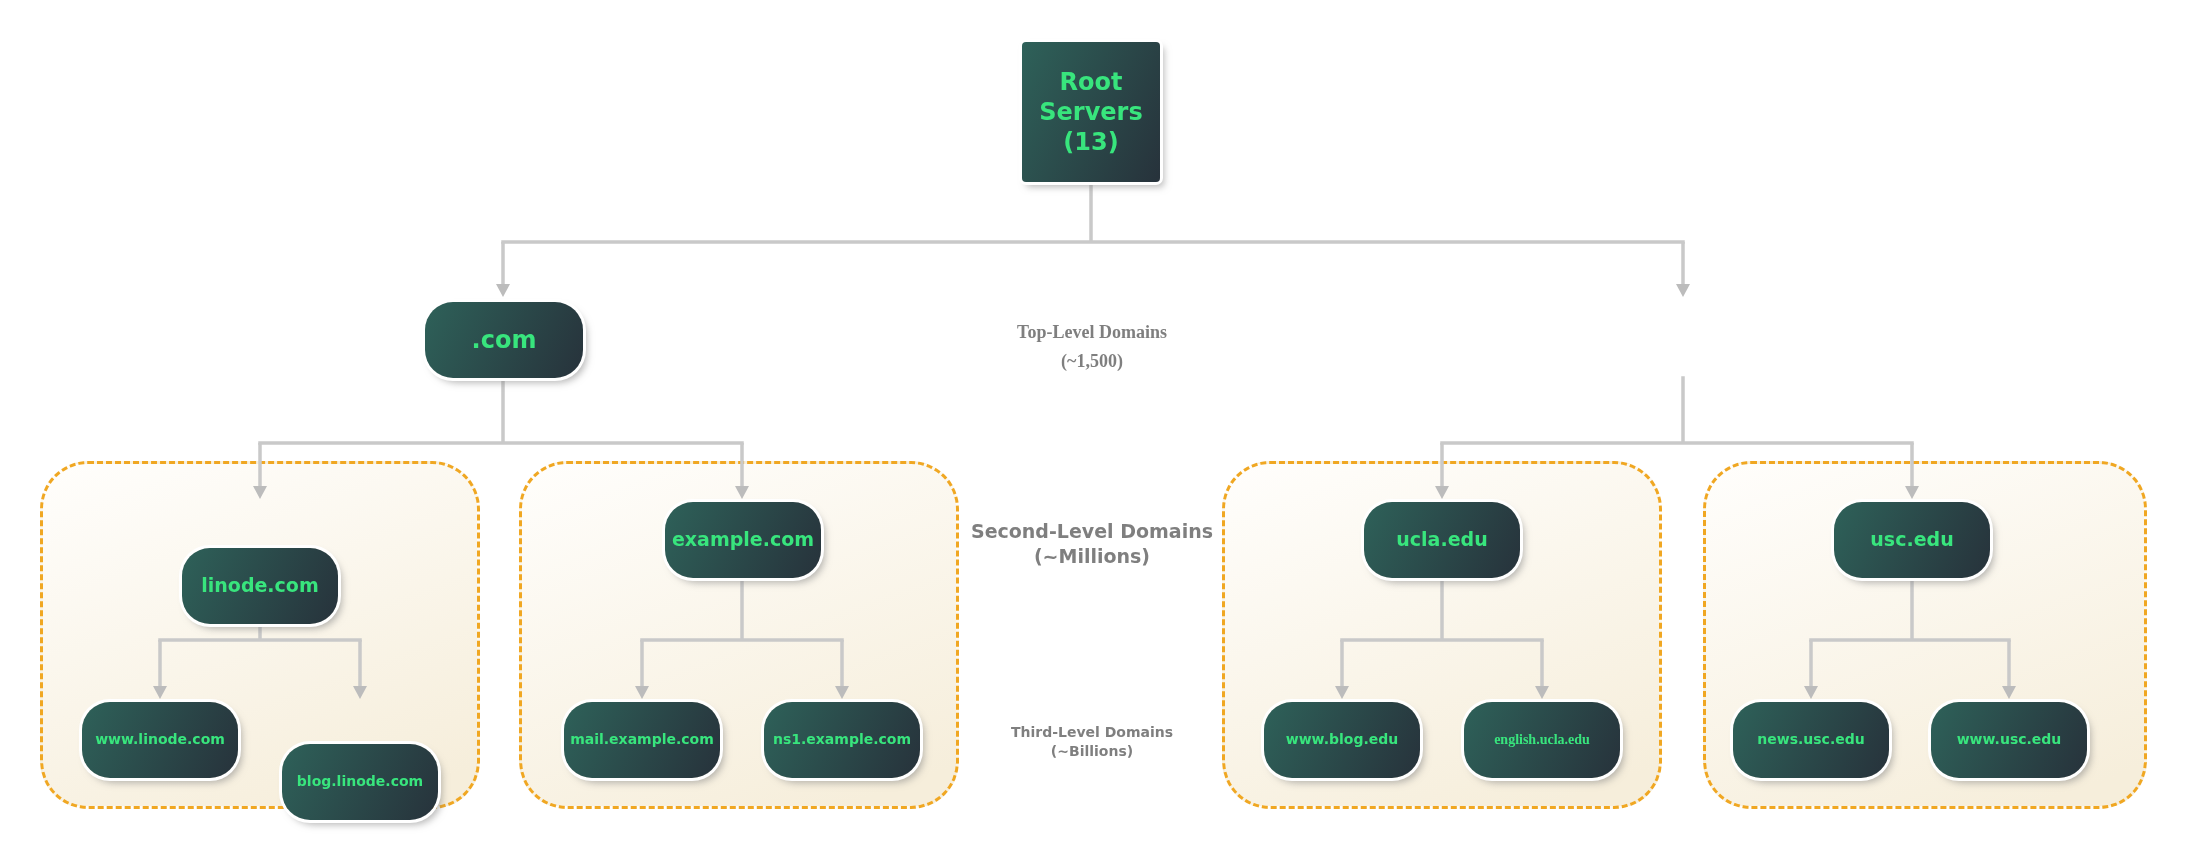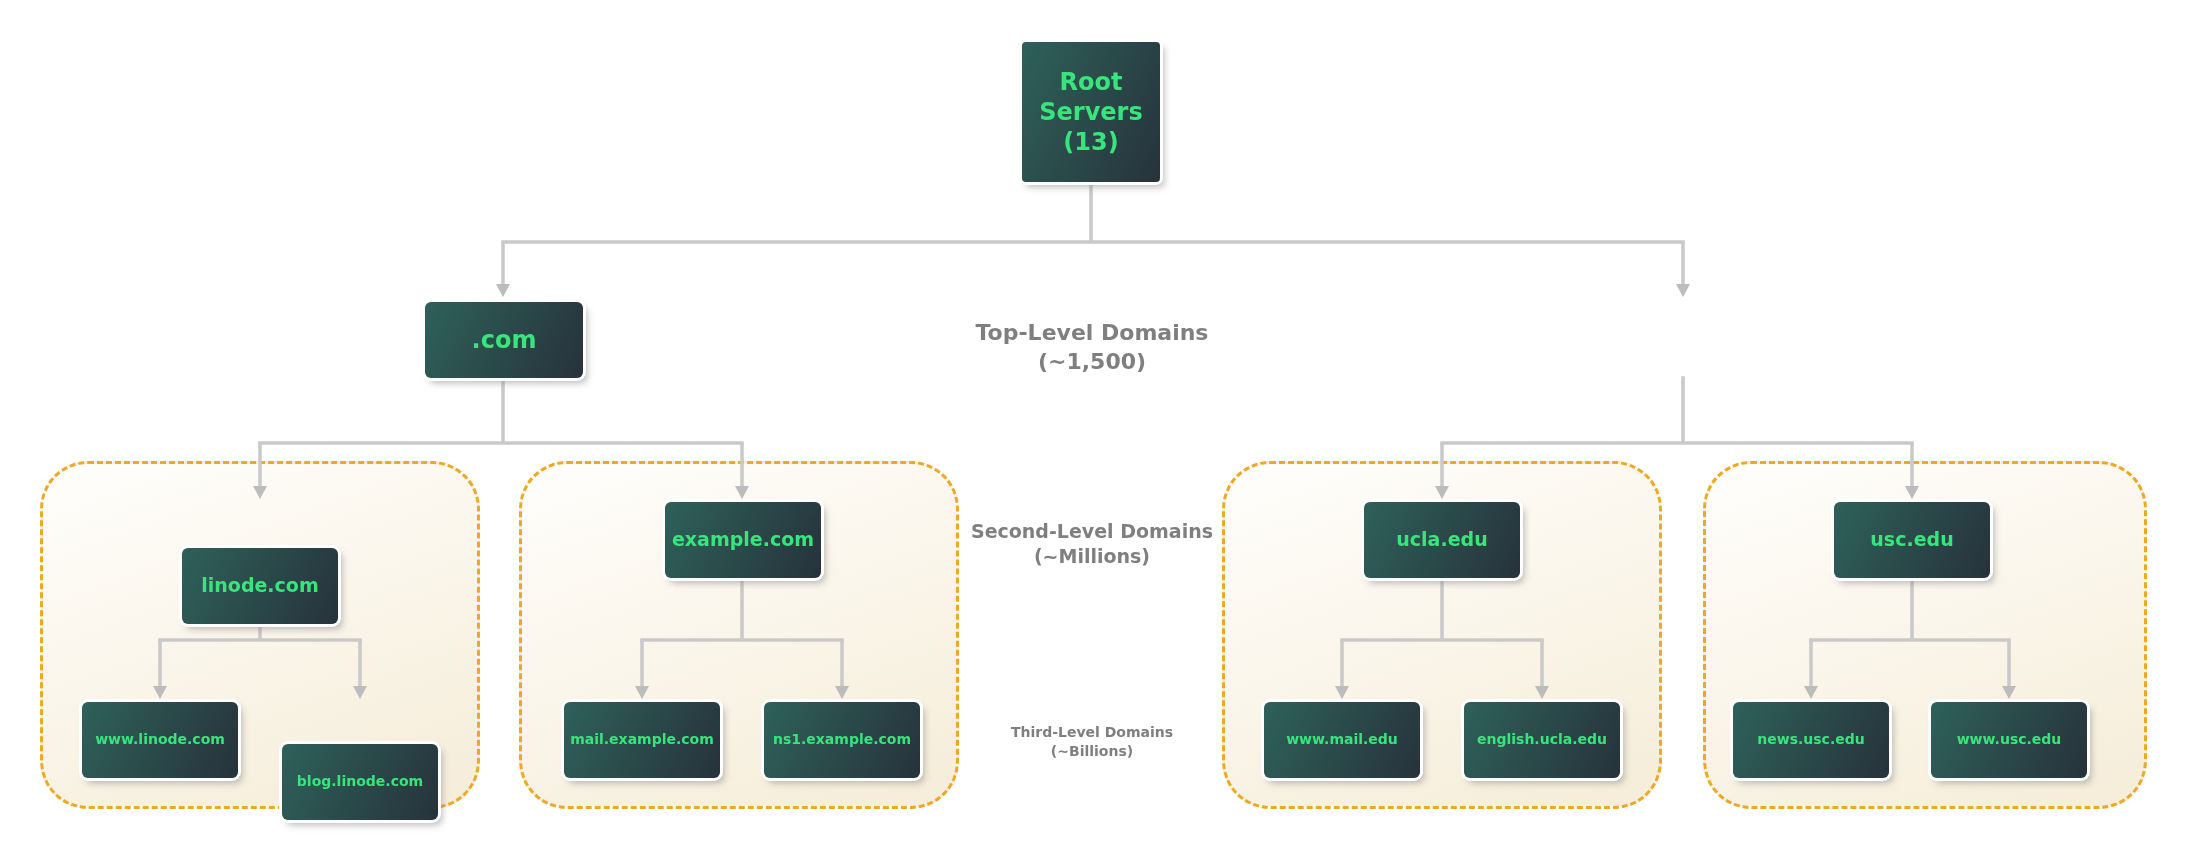--- a/index.html
+++ b/index.html
@@ -63,7 +63,7 @@
     font-weight: bold;
     color: var(--node-text);
     background: linear-gradient(115deg, var(--node-grad-start) 0%, var(--node-grad-end) 100%);
-    border-radius: 6px;
+    border-radius: 28px;
     box-shadow: 0 0 0 3px #ffffff, 4px 5px 7px rgba(130,130,130,0.55);
     padding: 0 6px;
     line-height: 1.25;

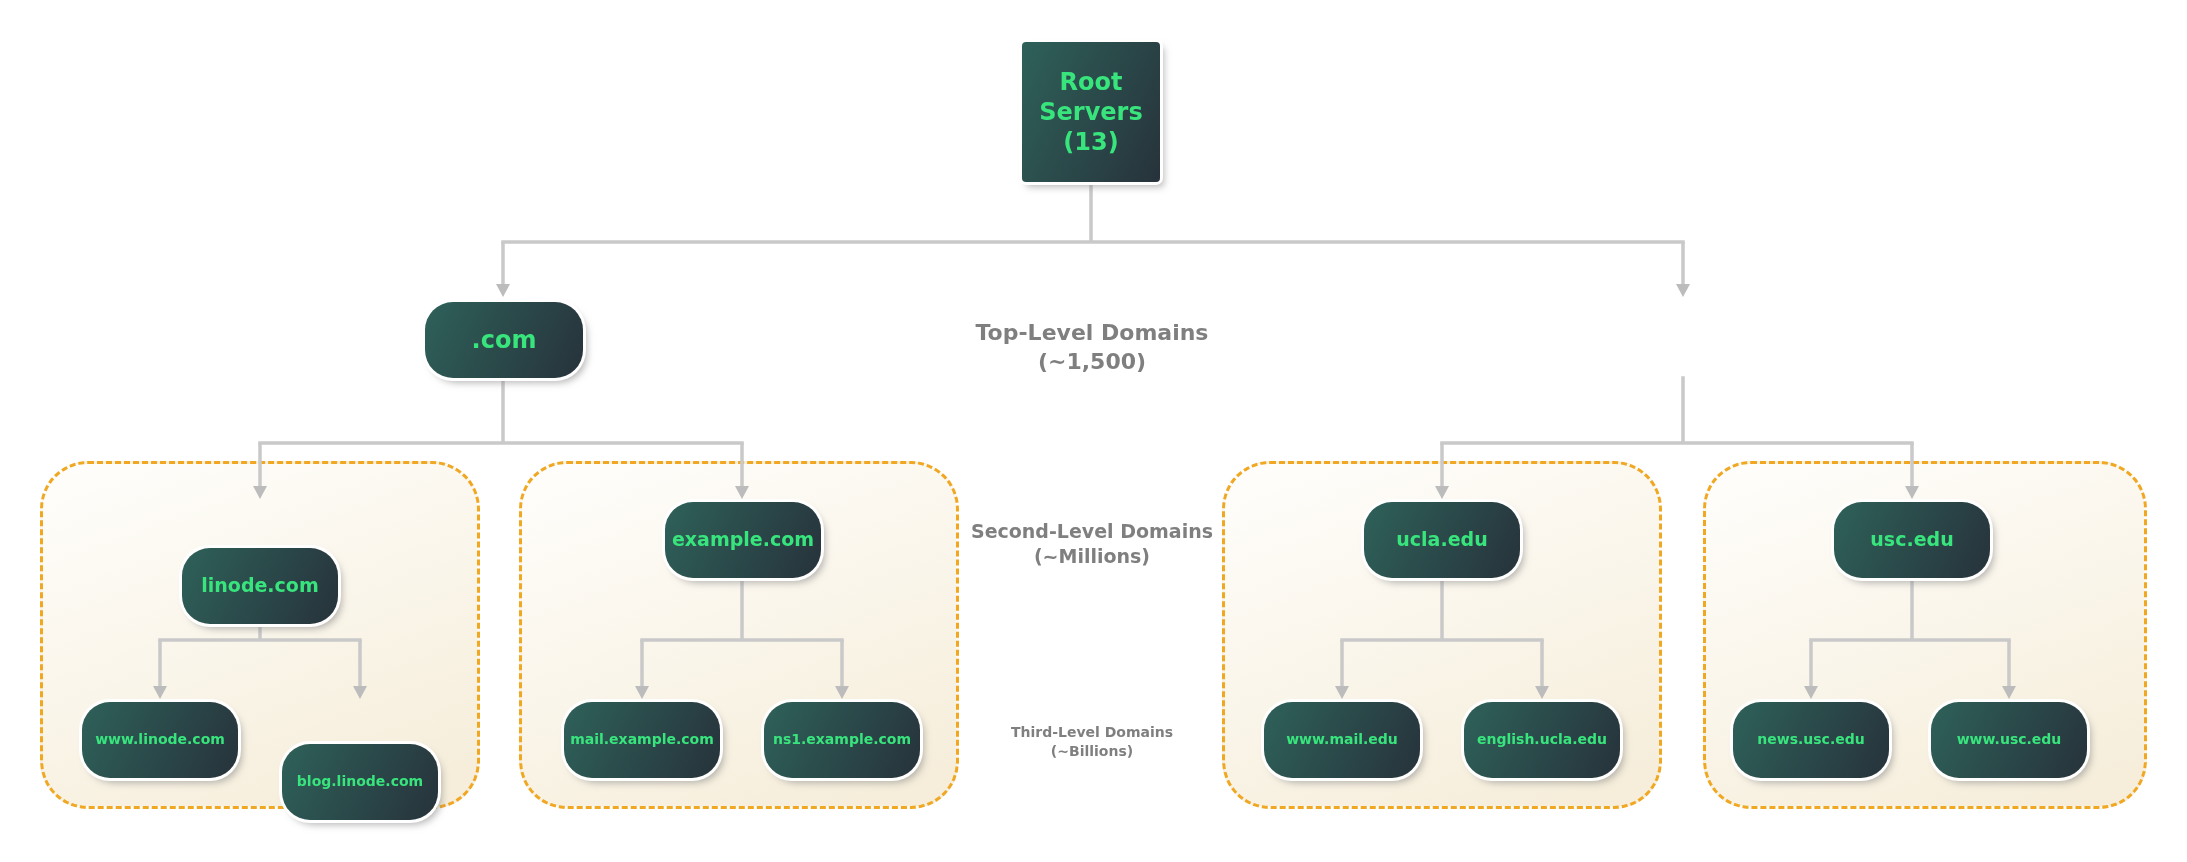--- a/index.html
+++ b/index.html
@@ -82,7 +82,7 @@
     font-weight: bold;
     color: var(--level-label);
   }
-  .level-label.l1 { top: 318px; font-size: 22px; line-height: 29px; }
+  .level-label.l1 { top: 318px; font-size: 18px; line-height: 29px; font-family: Liberation Serif, serif; }
   .level-label.l2 { top: 519px; font-size: 19px; line-height: 25px; }
   .level-label.l3 { top: 723px; font-size: 14px; line-height: 19px; }
 </style>

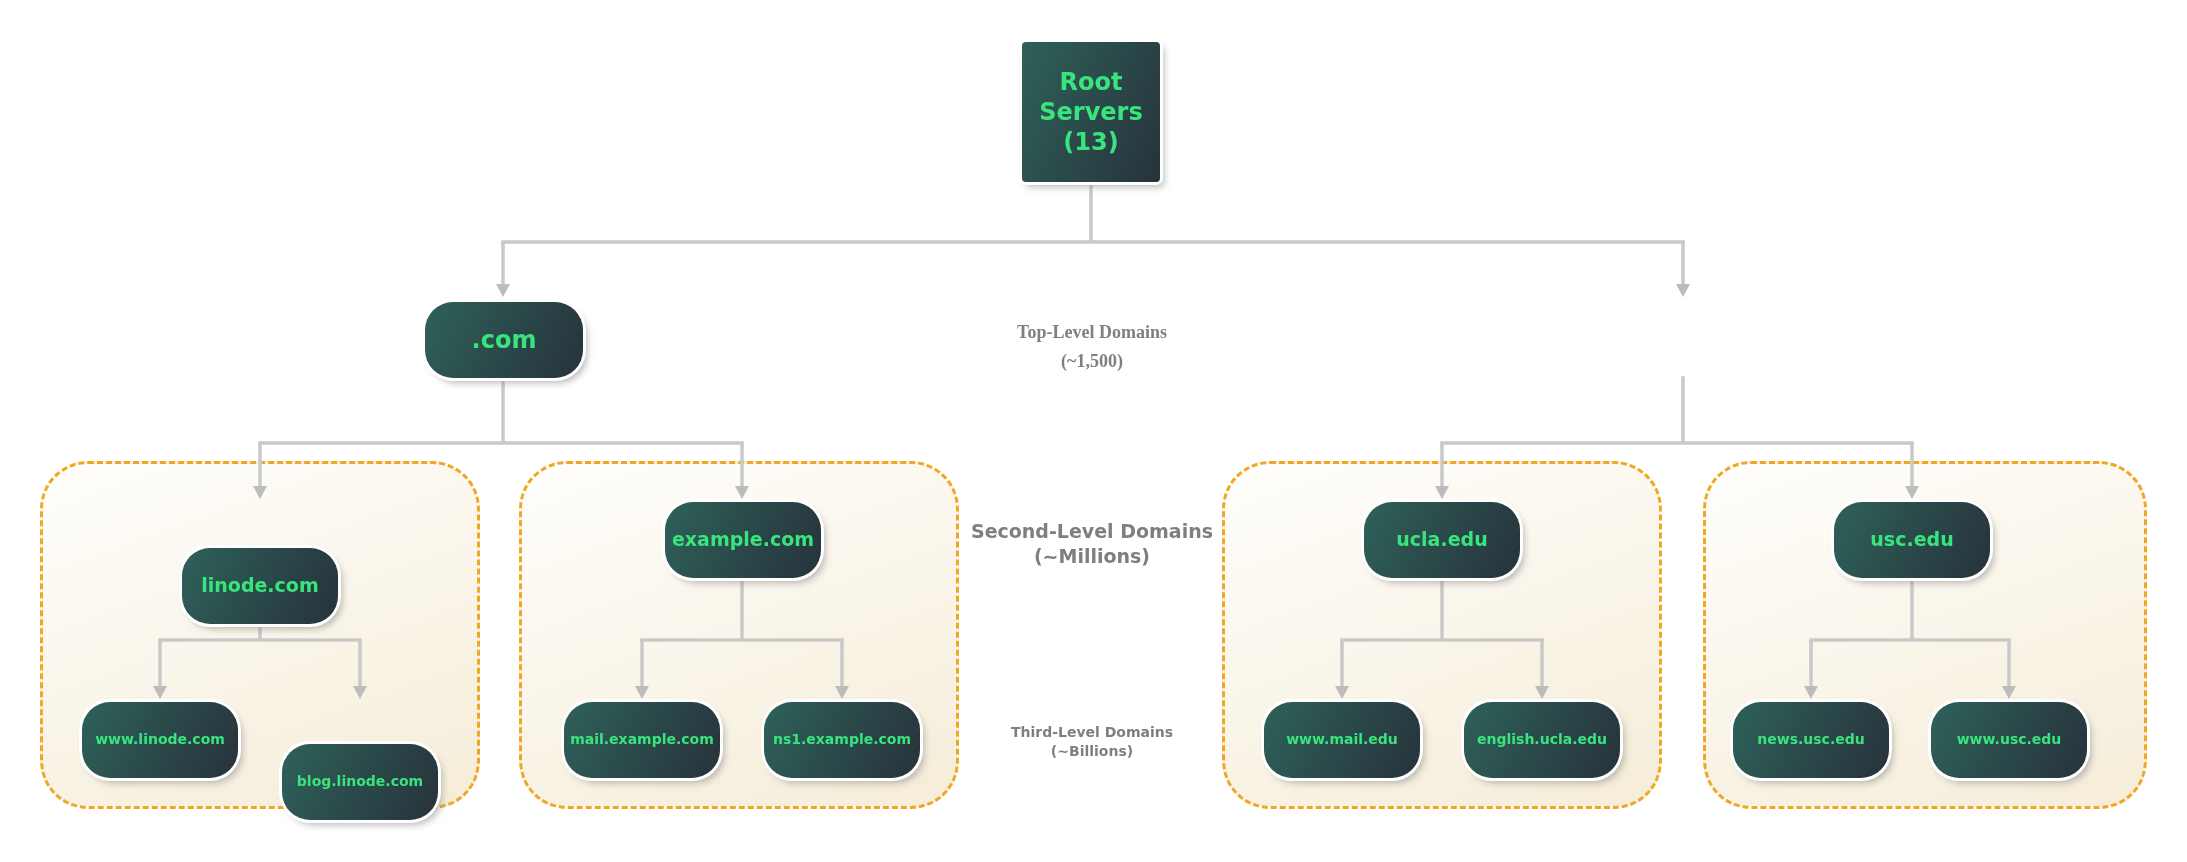--- a/index.html
+++ b/index.html
@@ -153,7 +153,7 @@
   <div class="node third" style="left:282px; top:702px; width:156px; height:76px;margin-top:42px;">blog.linode.com</div>
   <div class="node third" style="left:564px; top:702px; width:156px; height:76px;">mail.example.com</div>
   <div class="node third" style="left:764px; top:702px; width:156px; height:76px;">ns1.example.com</div>
-  <div class="node third" style="left:1264px; top:702px; width:156px; height:76px;">www.mail.edu</div>
+  <div class="node third" style="left:1264px; top:702px; width:156px; height:76px;">www.blog.edu</div>
   <div class="node third" style="left:1464px; top:702px; width:156px; height:76px;">english.ucla.edu</div>
   <div class="node third" style="left:1733px; top:702px; width:156px; height:76px;">news.usc.edu</div>
   <div class="node third" style="left:1931px; top:702px; width:156px; height:76px;">www.usc.edu</div>

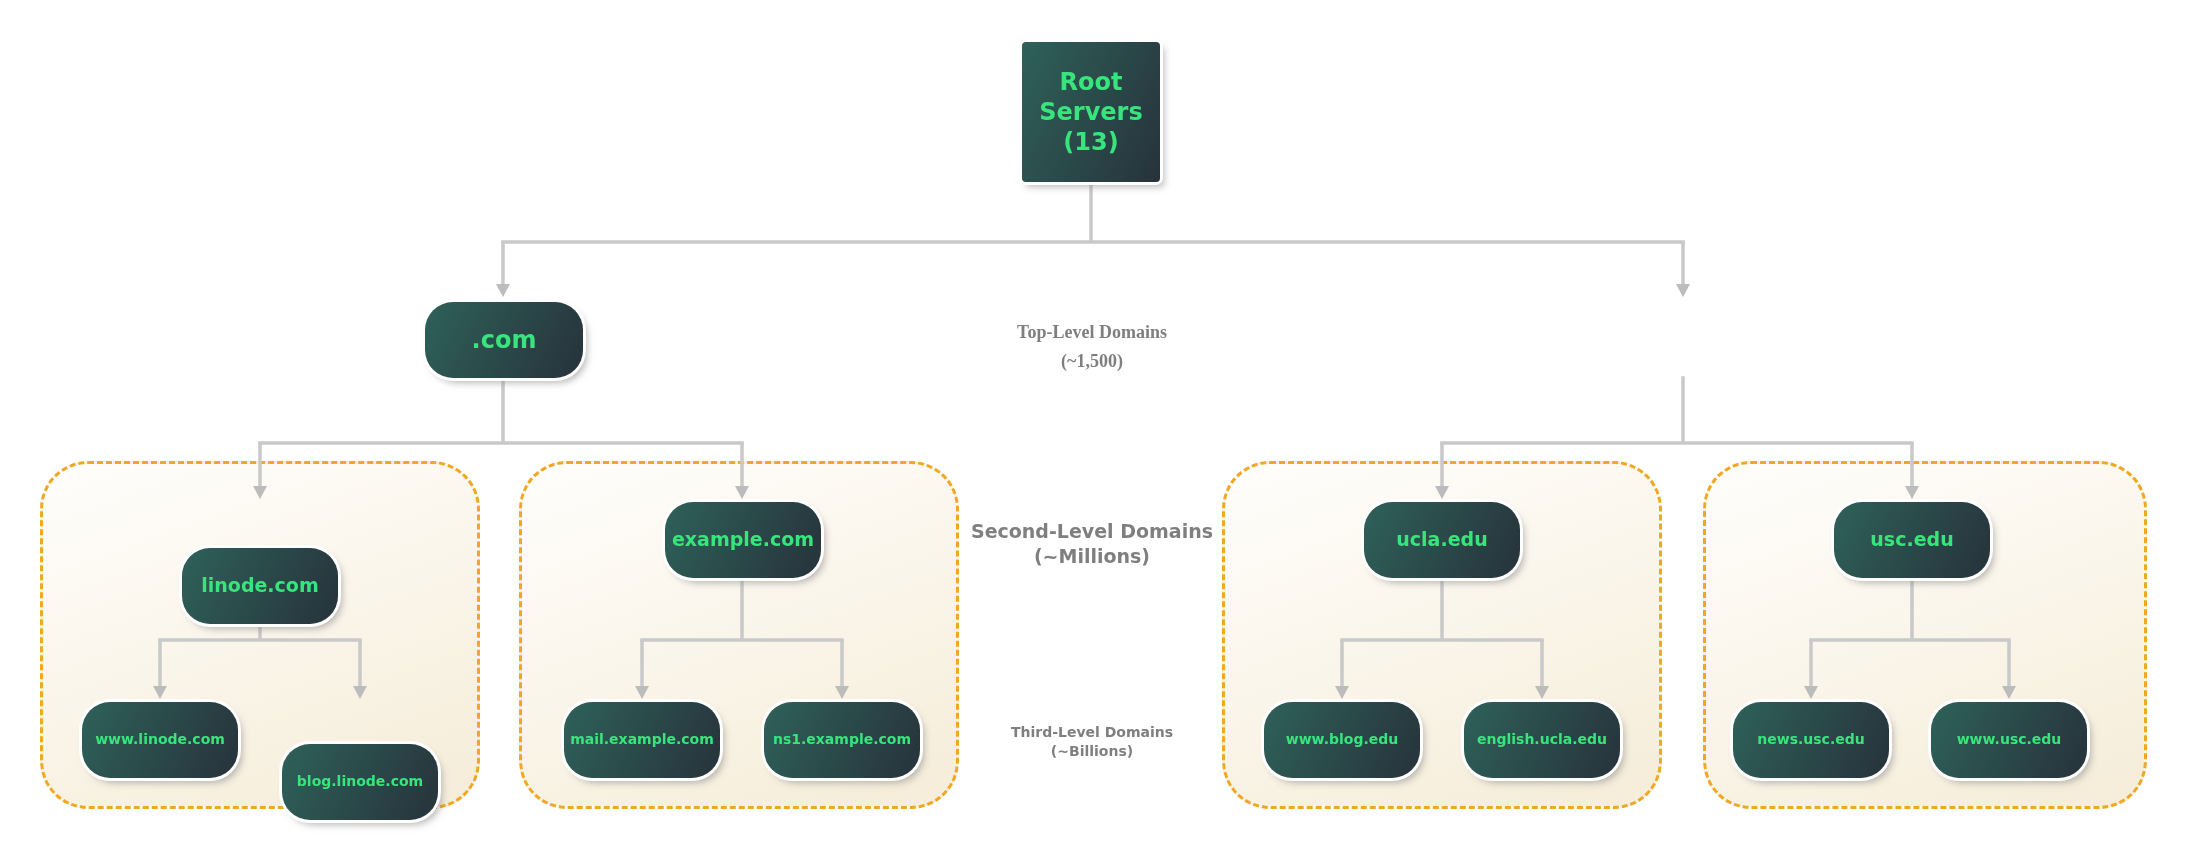--- a/index.html
+++ b/index.html
@@ -154,7 +154,7 @@
   <div class="node third" style="left:564px; top:702px; width:156px; height:76px;">mail.example.com</div>
   <div class="node third" style="left:764px; top:702px; width:156px; height:76px;">ns1.example.com</div>
   <div class="node third" style="left:1264px; top:702px; width:156px; height:76px;">www.blog.edu</div>
-  <div class="node third" style="left:1464px; top:702px; width:156px; height:76px;">english.ucla.edu</div>
+  <div class="node third" style="left:1464px; top:702px; width:156px; height:76px;font-family:Liberation Serif, serif;">english.ucla.edu</div>
   <div class="node third" style="left:1733px; top:702px; width:156px; height:76px;">news.usc.edu</div>
   <div class="node third" style="left:1931px; top:702px; width:156px; height:76px;">www.usc.edu</div>
 

